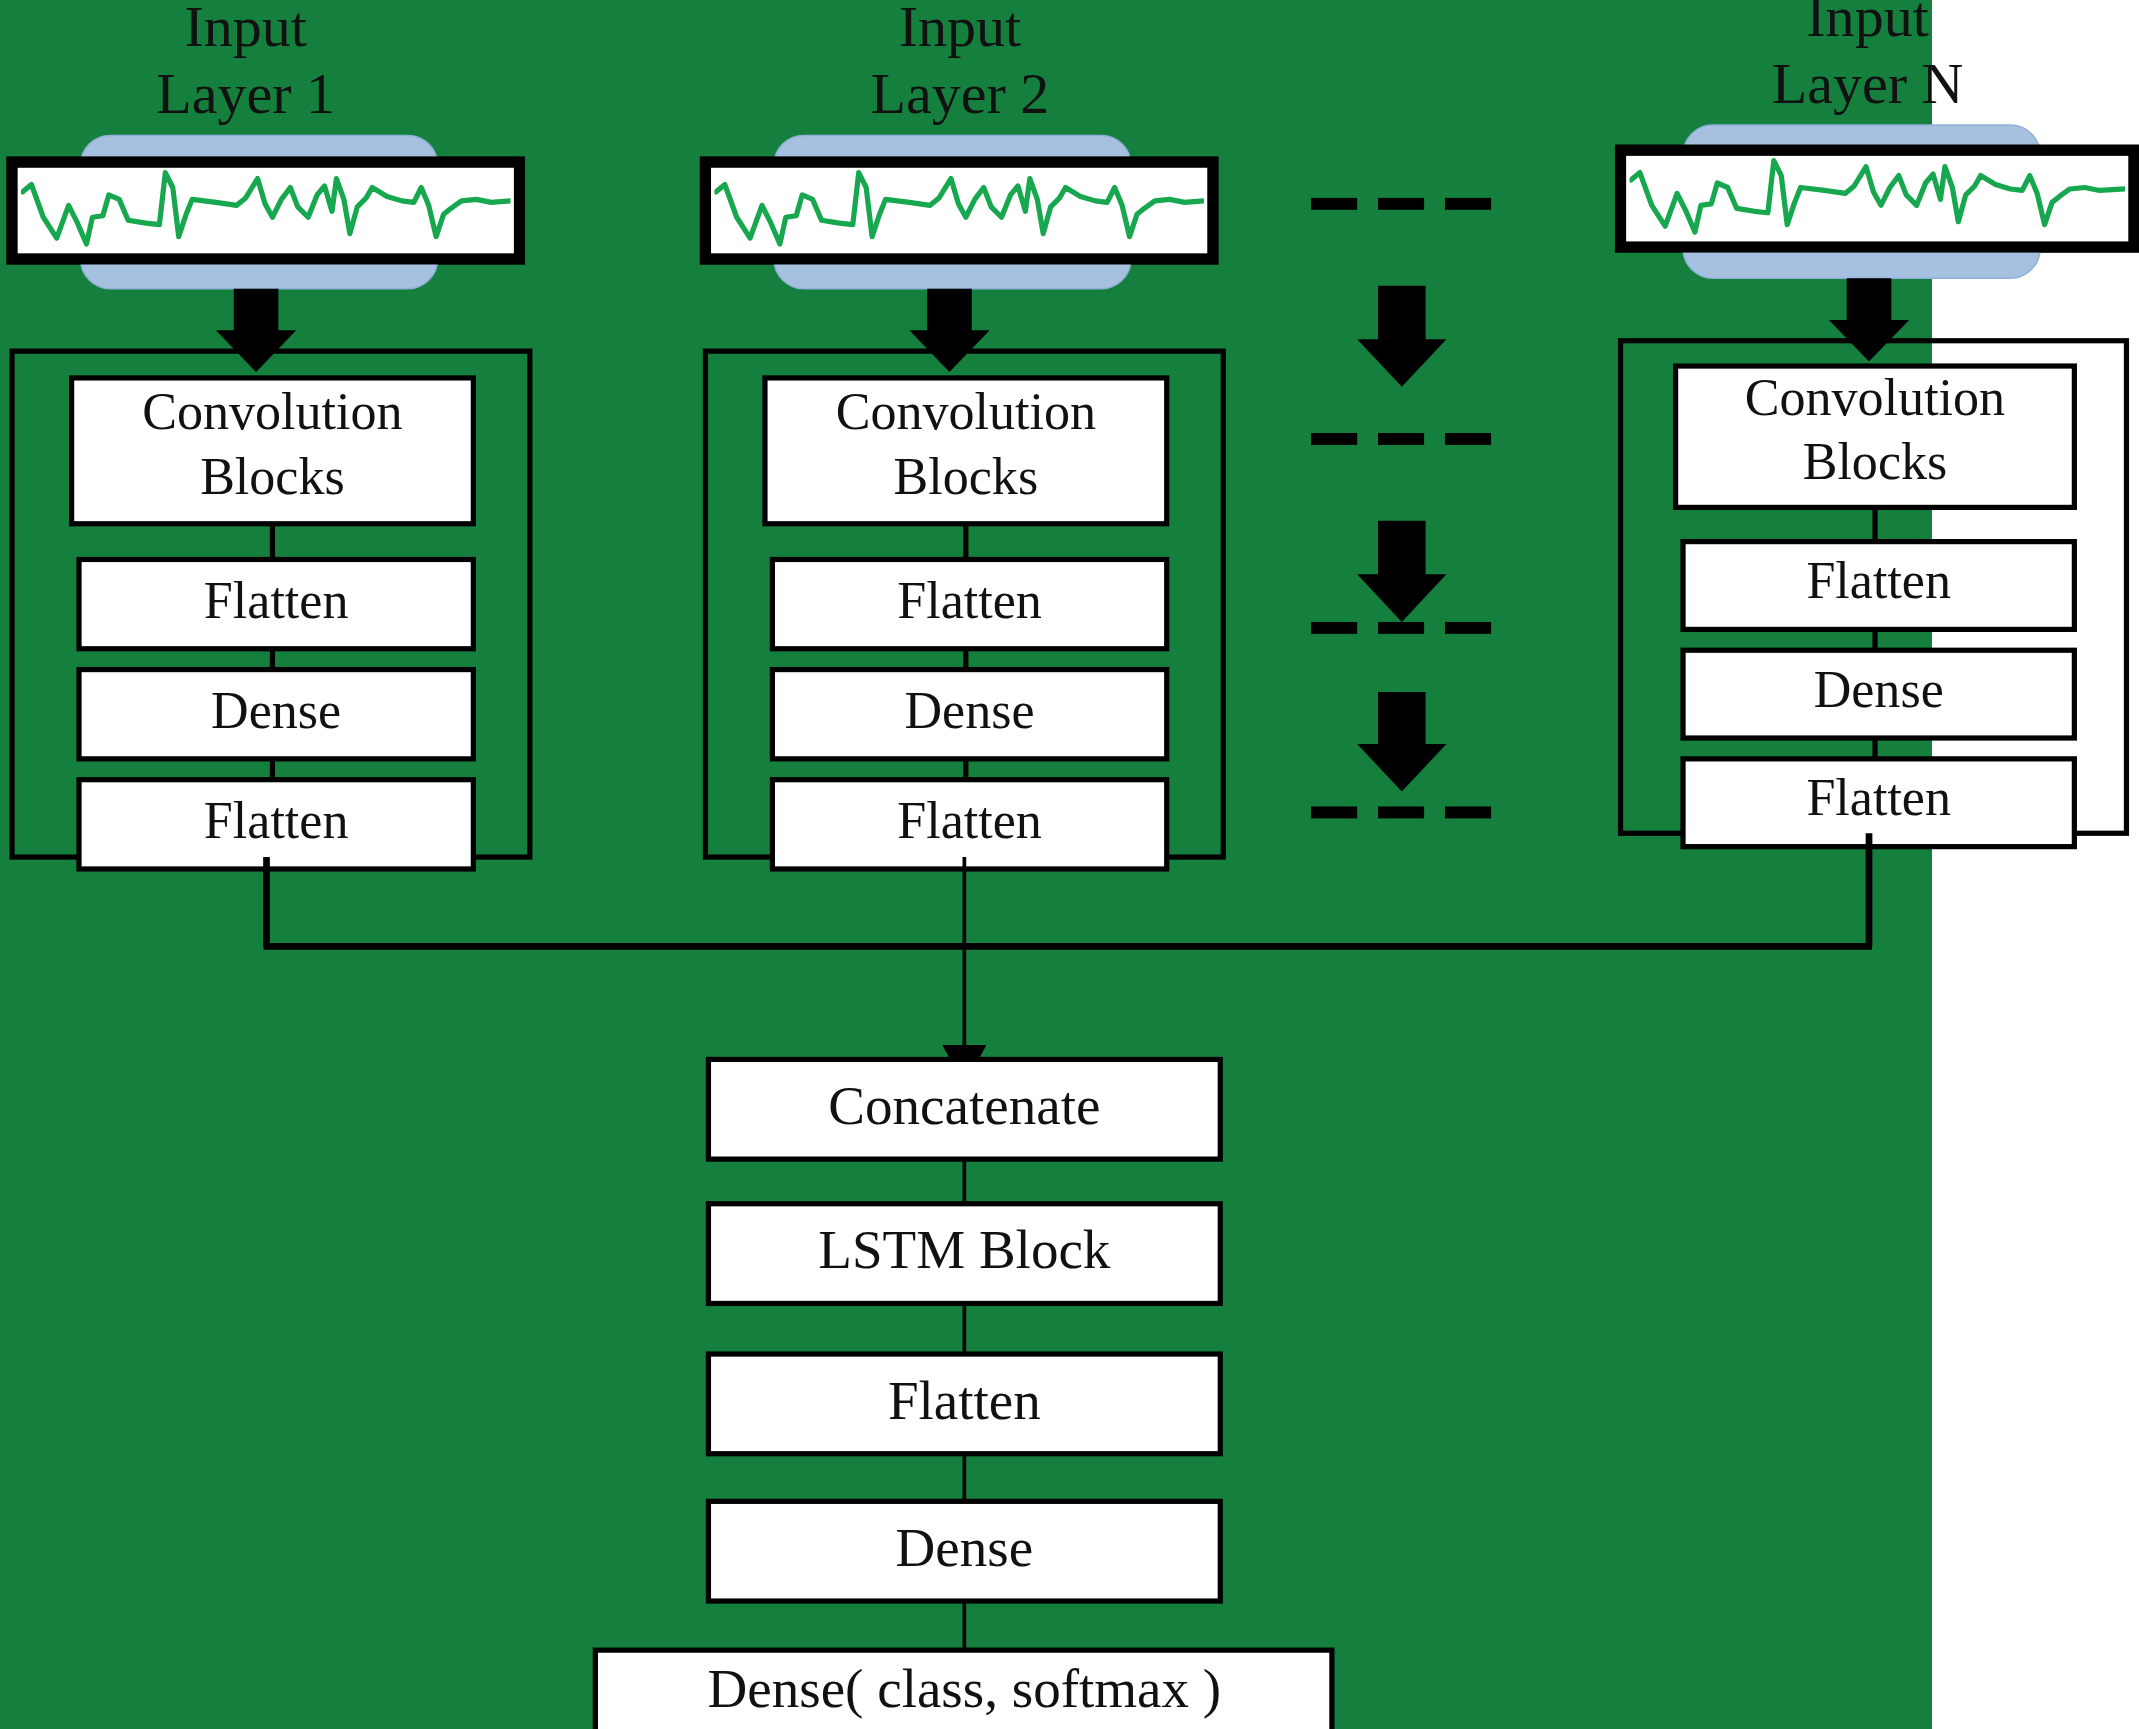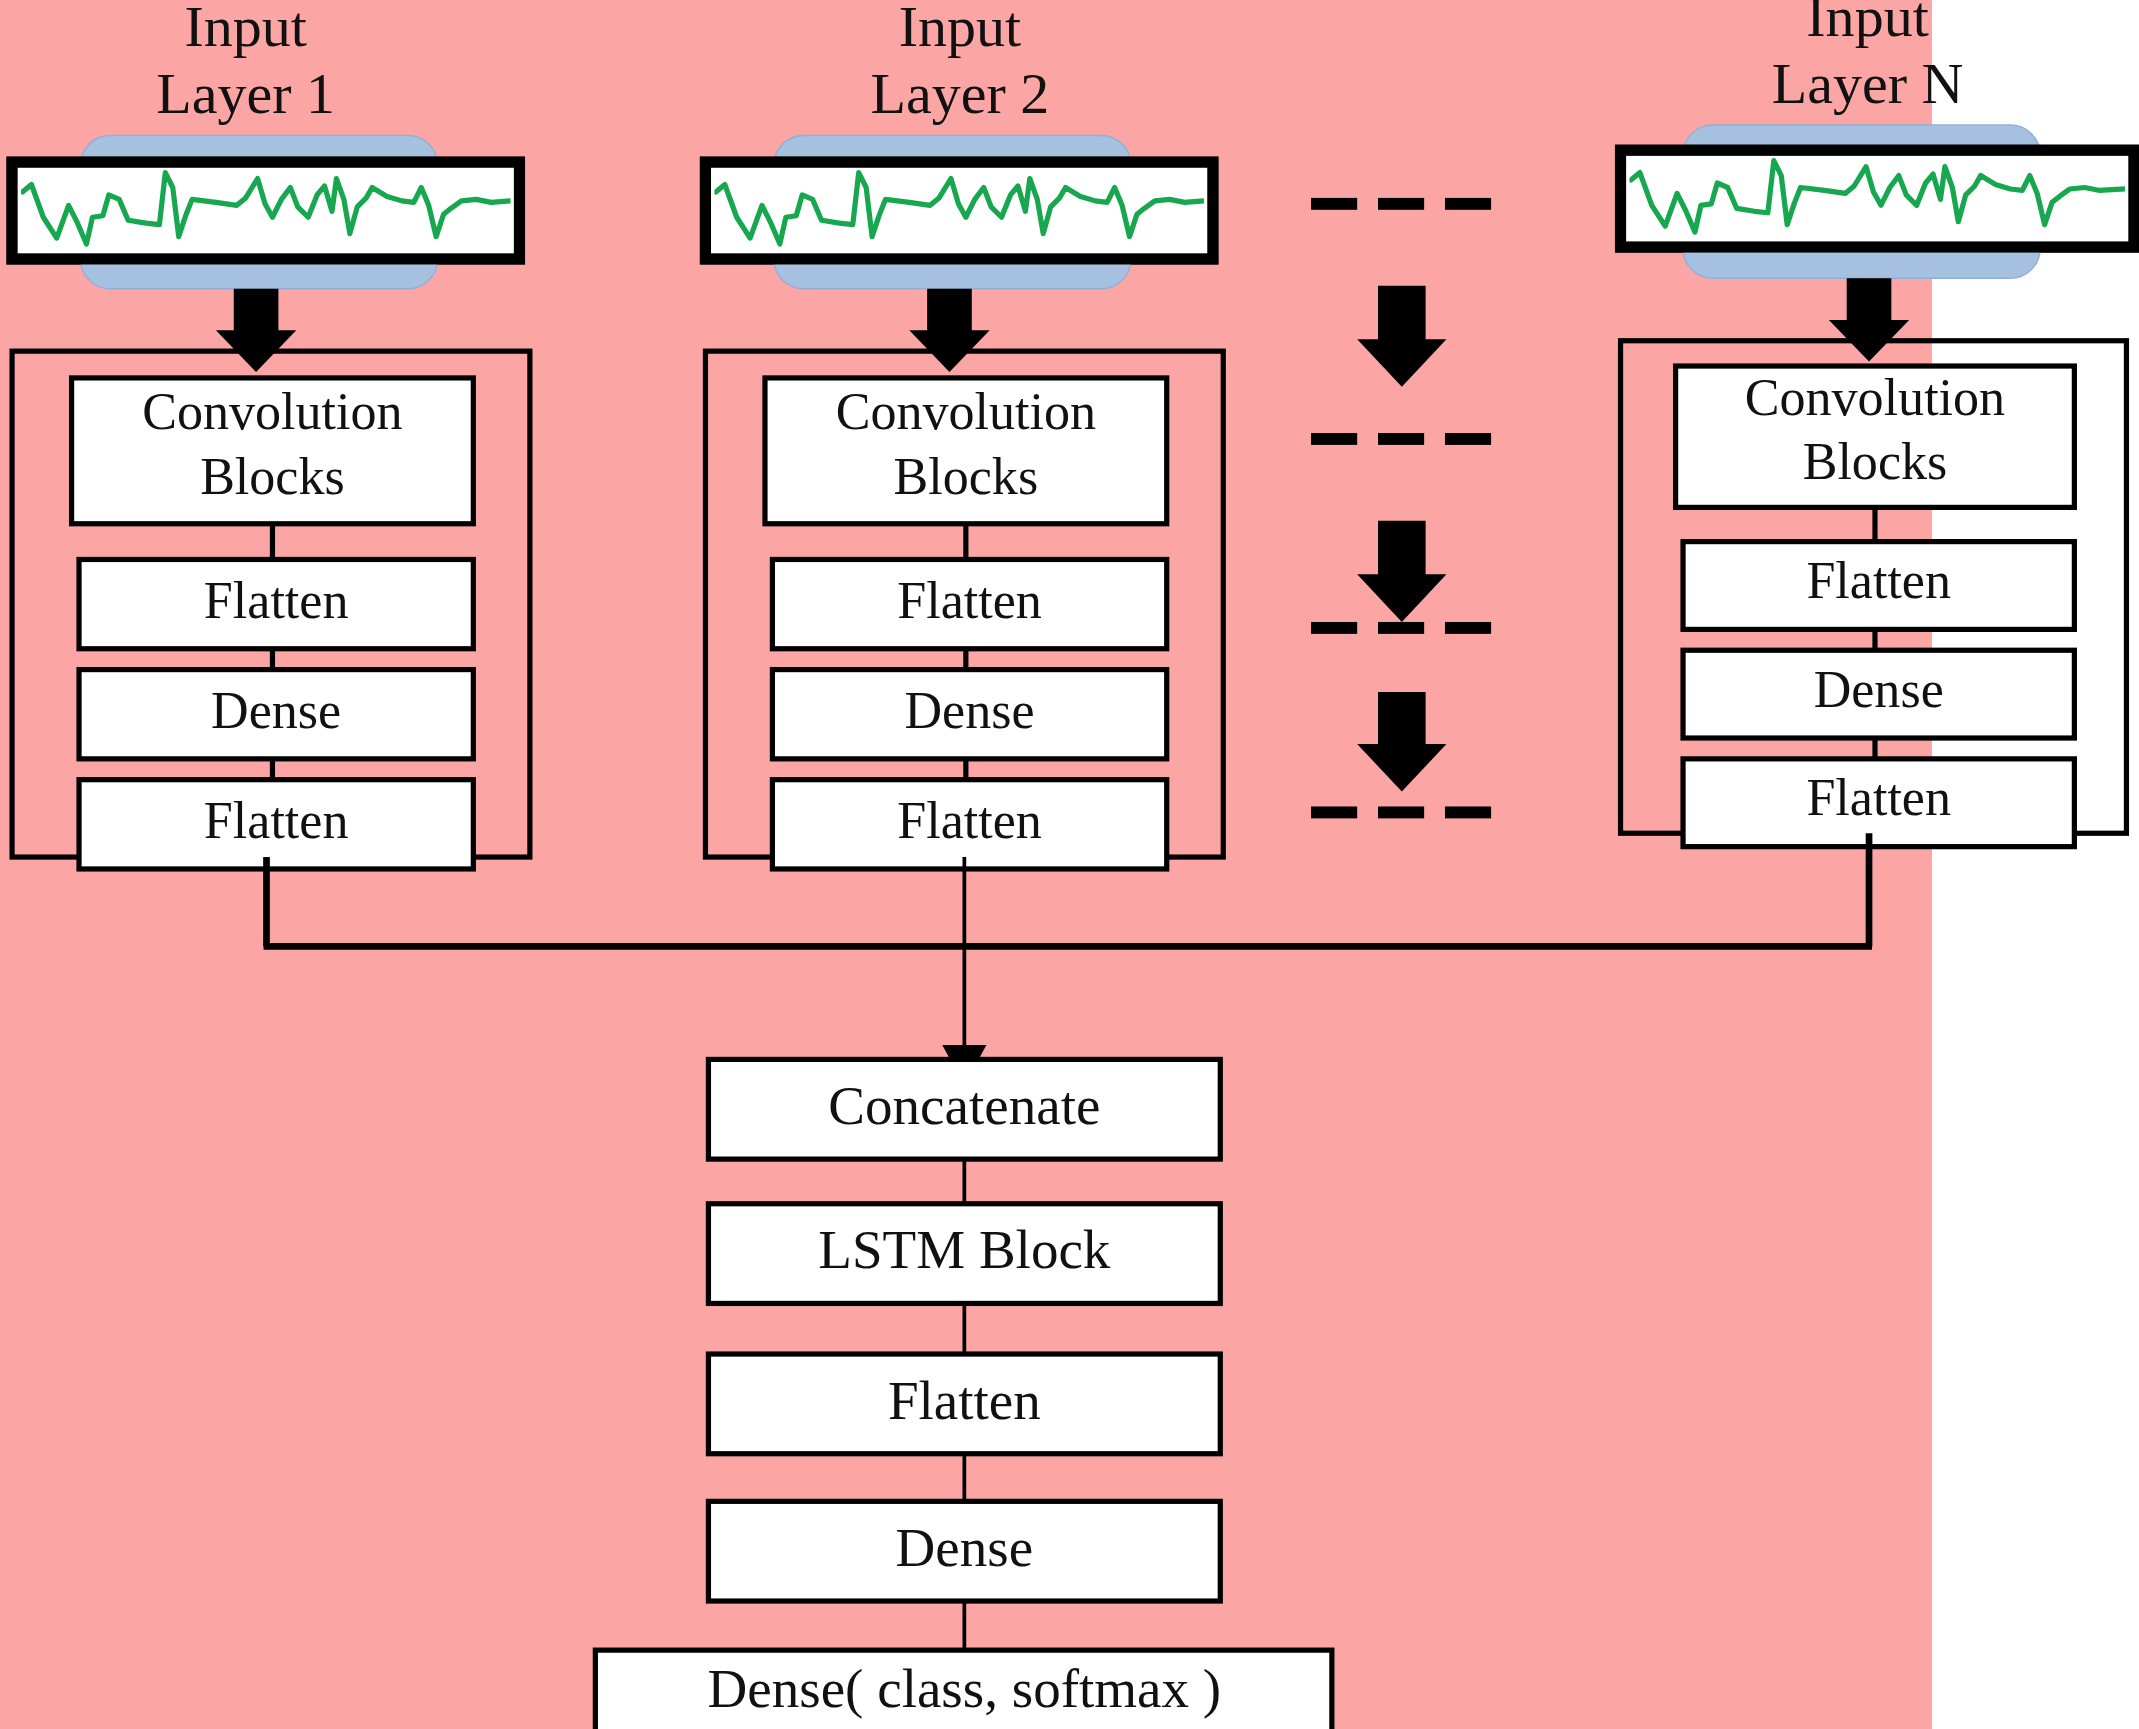--- a/index.html
+++ b/index.html
@@ -17,7 +17,7 @@
     position: relative;
     width: 1932px;
     height: 1729px;
-    background: #fca5a5;
+    background: #15803d;
   }
   svg.layer {
     position: absolute;

